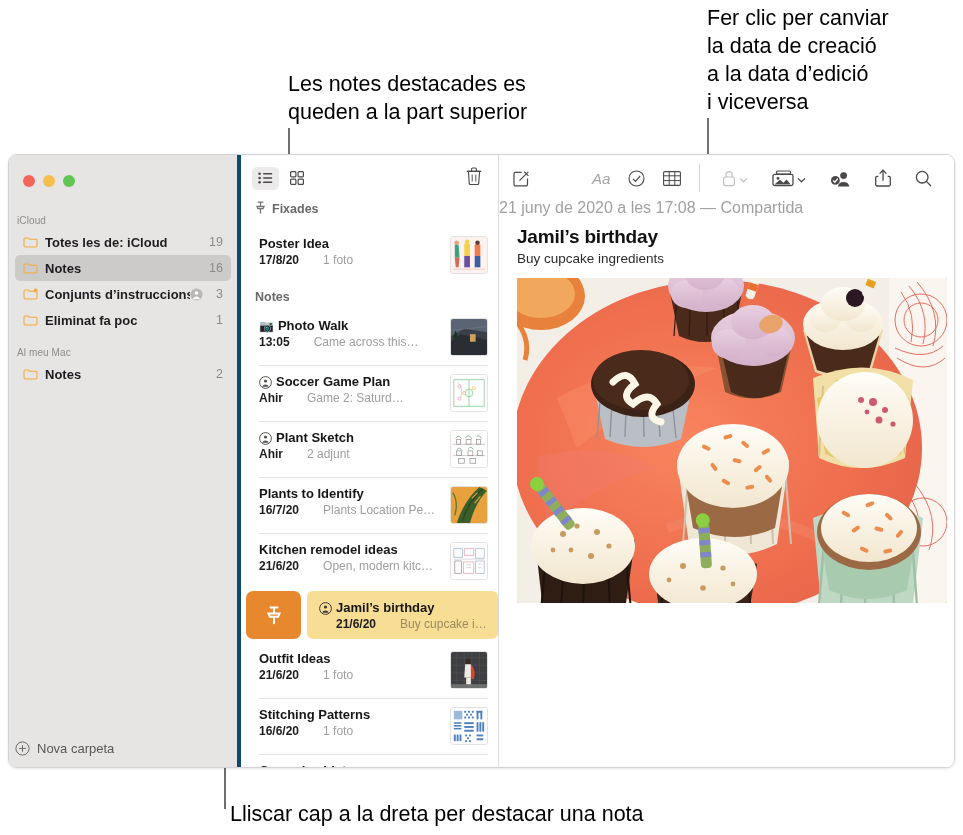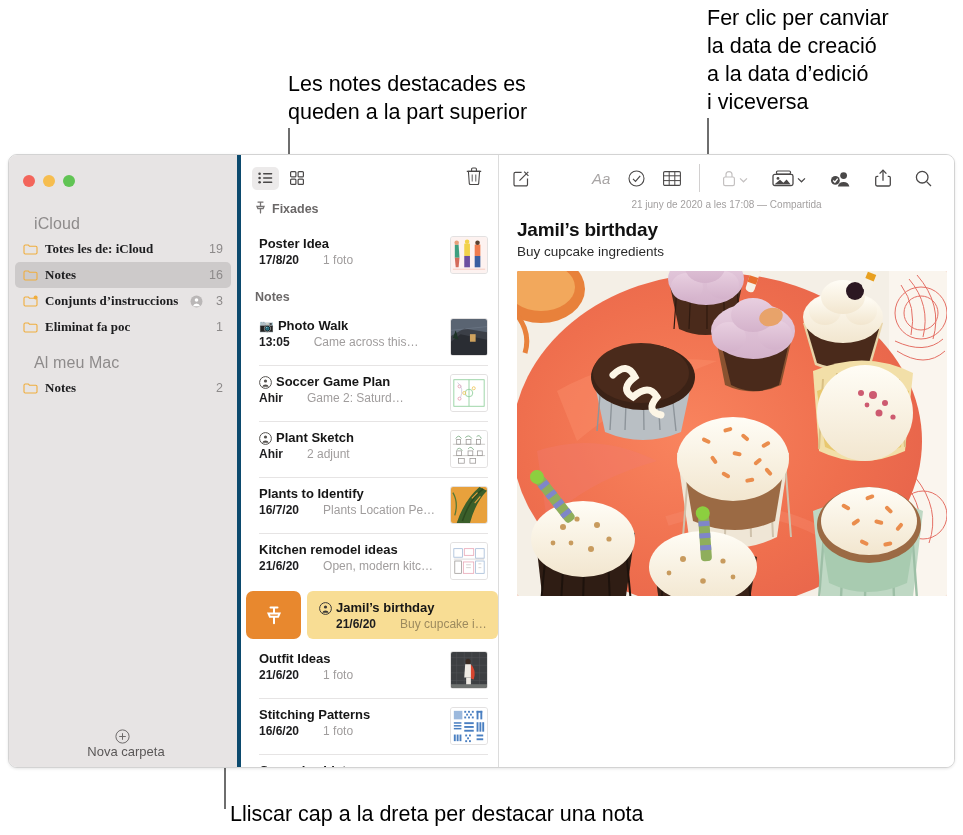--- a/index.html
+++ b/index.html
@@ -175,7 +175,7 @@
   #tb-divider { width: 1px; height: 28px; background: #d2d0d0; margin: 0 22px 0 18px; }
 
   #note-date-line {
-    text-align: center; font-size: 10px; color: #a3a0a0;
+    text-align: left; font-size: 16px; color: #a3a0a0;
     margin-top: -2px;
   }
   #note-body { padding: 9px 0 0 18px; }

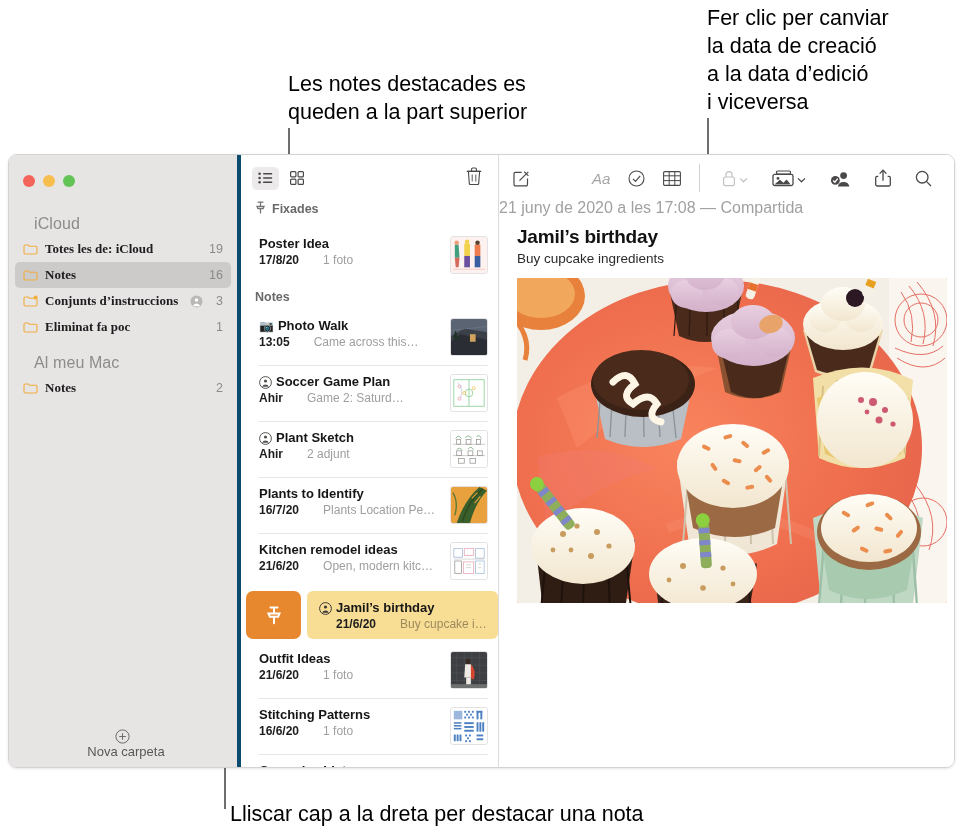--- a/index.html
+++ b/index.html
@@ -53,8 +53,8 @@
   .tl.green  { background: #61c454; }
 
   .sb-section {
-    font-size: 16px; color: #8e8b8b;
-    padding: 0 0 0 25px; margin-top: 4px; margin-bottom: 3px;
+    font-size: 10px; color: #8e8b8b;
+    padding: 0 0 0 8px; margin-top: 4px; margin-bottom: 3px;
     letter-spacing: .1px;
   }
   #sb-list { position: absolute; left: 0; top: 56px; right: 0; }

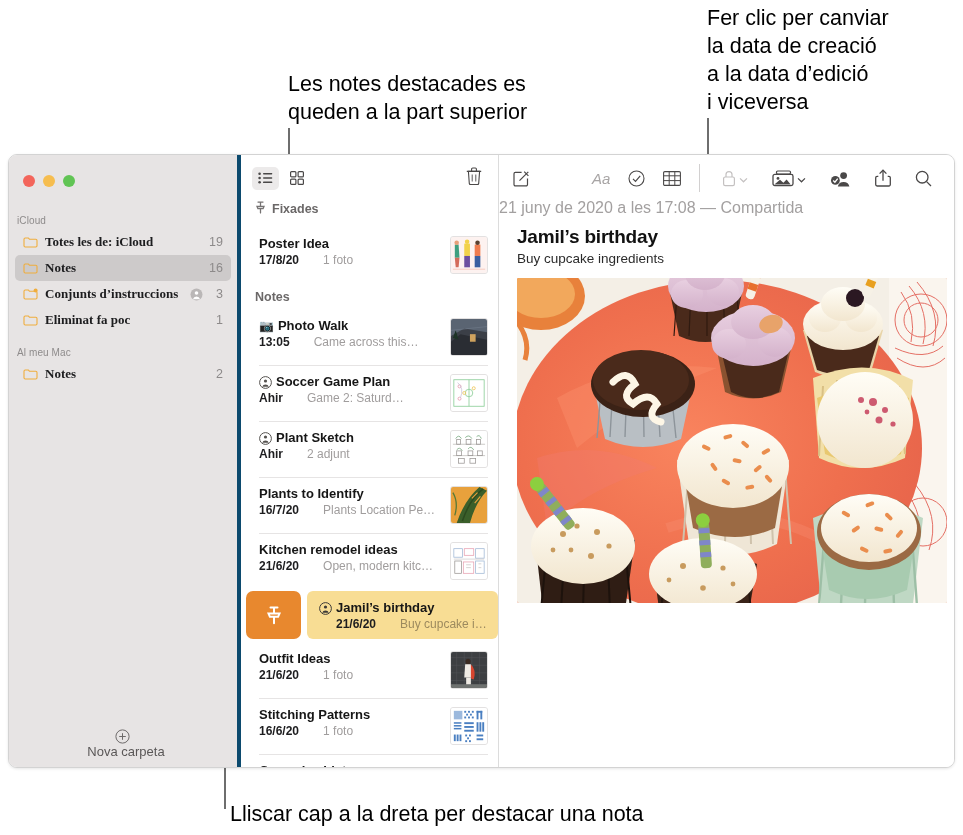--- a/index.html
+++ b/index.html
@@ -70,7 +70,7 @@
     margin-right: 7px; position: relative;
   }
   .sb-folder svg { display: block; }
-  .sb-label { flex: 1 1 auto; white-space: nowrap; overflow: hidden; font-family: Liberation Serif, serif; }
+  .sb-label { flex: 1 1 auto; white-space: nowrap; overflow: hidden; }
   .sb-count { font-size: 12.5px; color: #8d8a8a; font-weight: 400; margin-left: 6px; }
   .sb-person { width: 13px; height: 13px; margin-right: 7px; flex: 0 0 13px; }
 

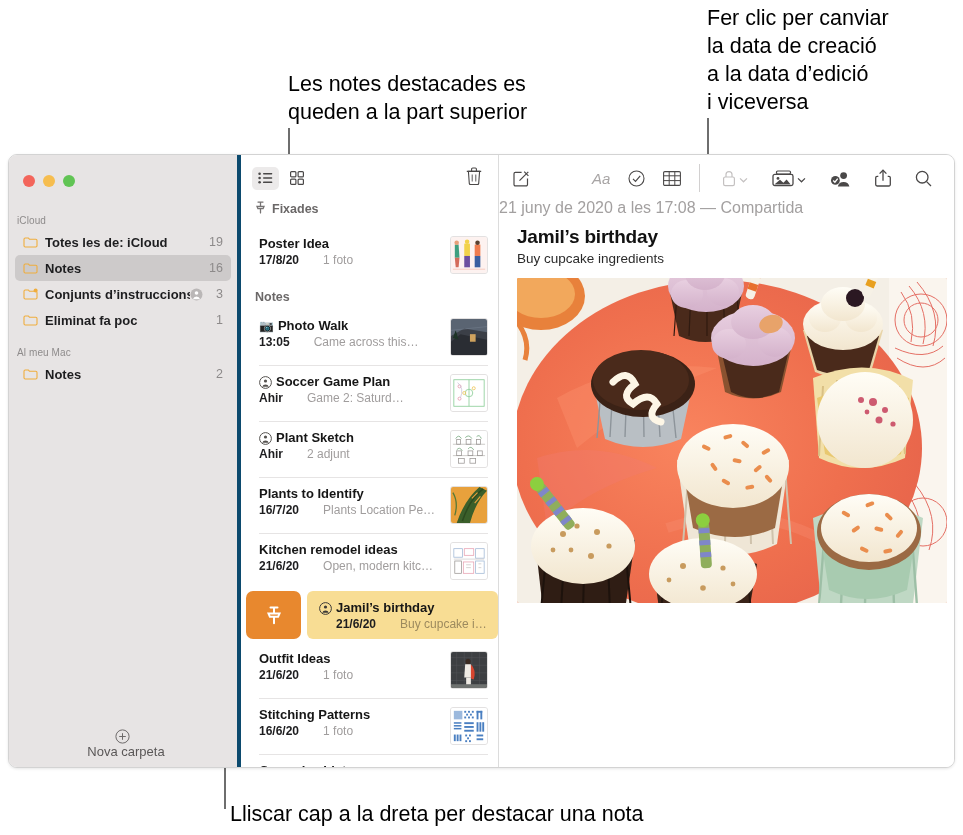--- a/index.html
+++ b/index.html
@@ -79,7 +79,7 @@
     height: 38px; width: 100%;
     display: flex; align-items: center;
     padding-left: 6px;
-    font-size: 13px; color: #5a5757; flex-direction: column;
+    font-size: 13px; color: #5a5757;
   }
   #new-folder .plus { width: 15px; height: 15px; margin-right: 7px; }
 

